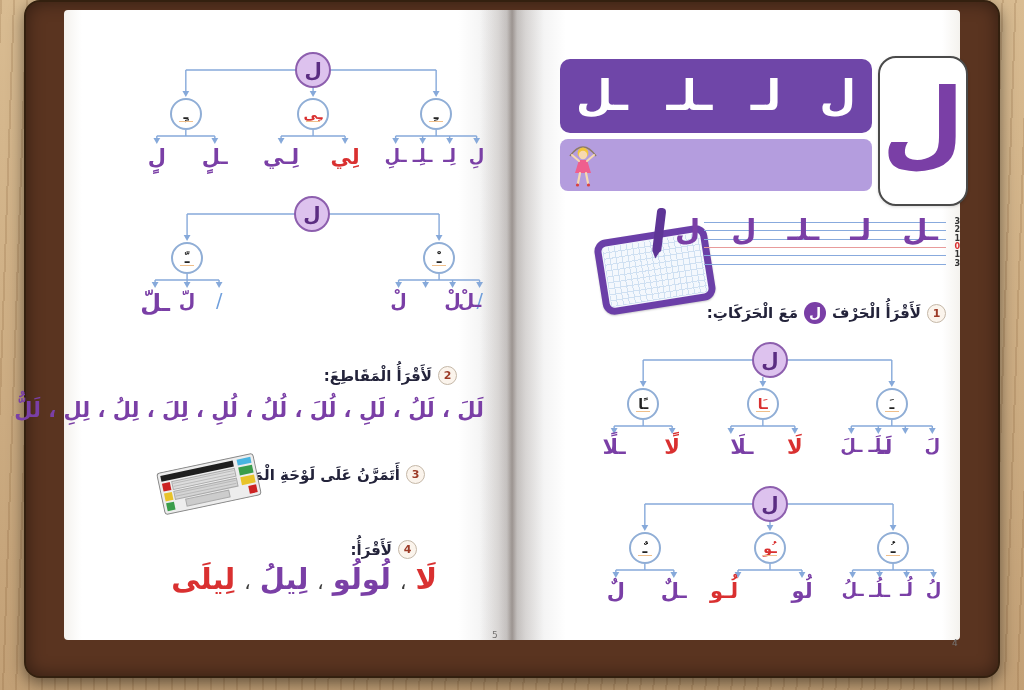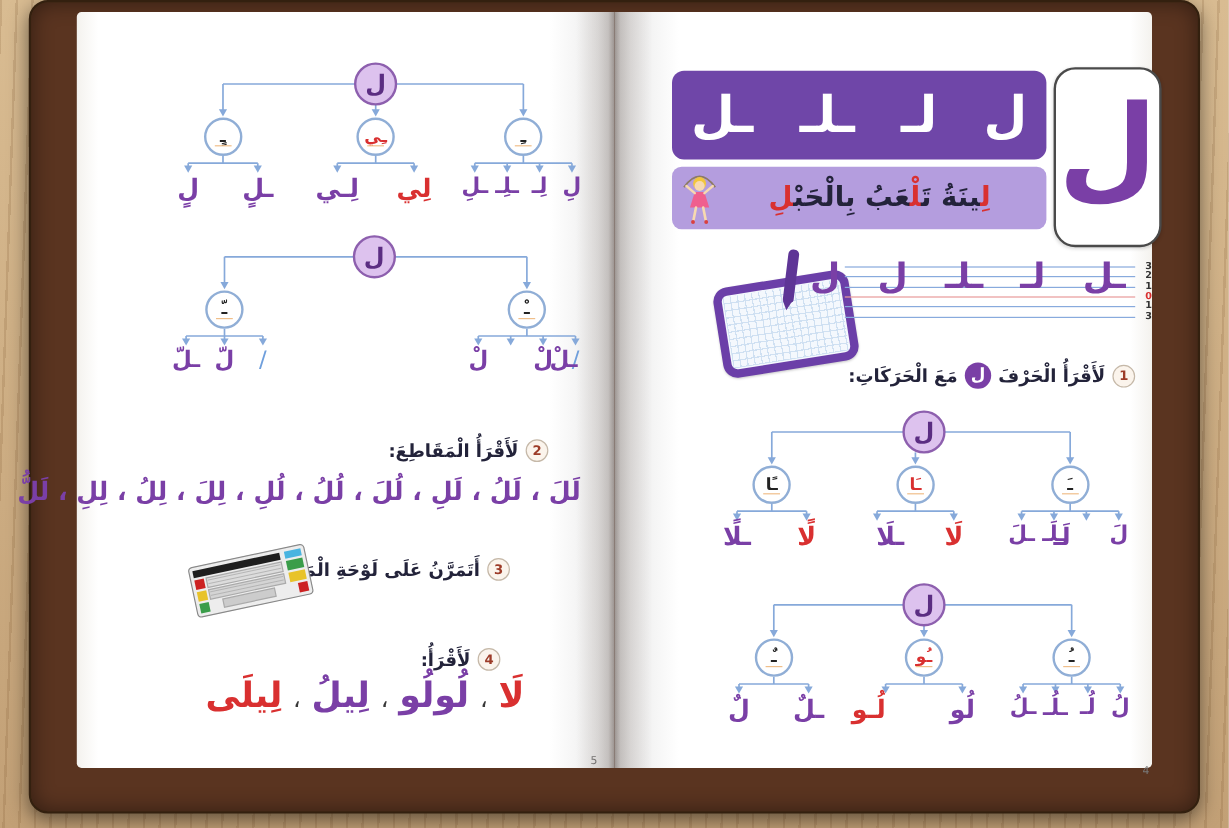--- a/index.html
+++ b/index.html
@@ -221,9 +221,6 @@
             <circle cx="10.5" cy="43" r="1.6" fill="#d94040"></circle>
               <circle cx="21.5" cy="43" r="1.6" fill="#d94040"></circle>
           </svg>
-          <div class="sentence">
-            <span data-color="red">لِ‍</span><span data-color="dark">‍ينَةُ تَ‍</span><span data-color="red">‍لْ‍</span><span data-color="dark">‍عَبُ بِالْحَبْ‍</span><span data-color="red">‍لِ</span>
-          </div>
         </div>
 
         <div class="letter-card">

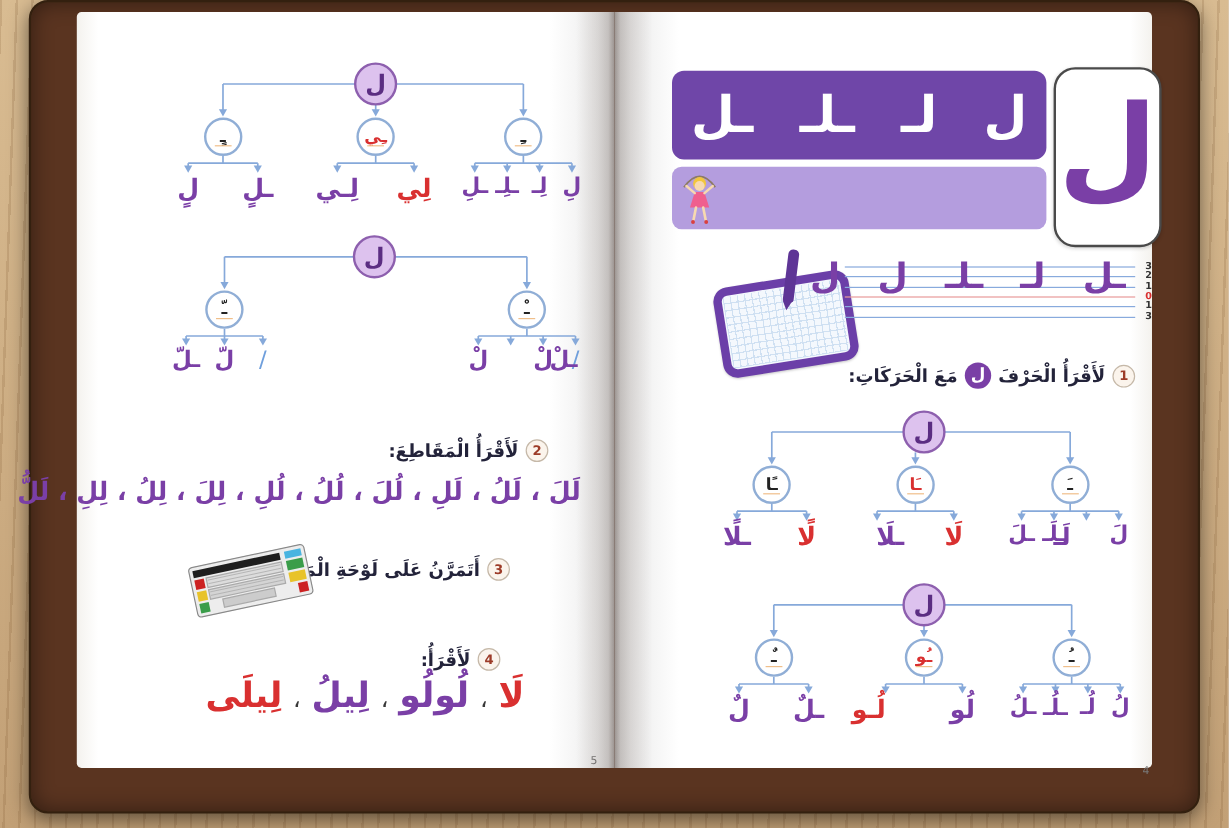--- a/index.html
+++ b/index.html
@@ -158,7 +158,7 @@
             <div class="tree-node node-branch" style="left: 73.08px; top: 64px;">ـّ</div>
             <div class="tree-leaf slash" data-color="blue" style="font-size: 19px; left: 105.08px; top: 96px;">/</div>
             <div class="tree-leaf" data-color="purple" style="font-size: 19px; left: 73.08px; top: 96px;">لّ</div>
-            <div class="tree-leaf" data-color="purple" style="font-size: 19px; left: 41.08px; top: 96px;">ـلّ</div>
+            <div class="tree-leaf" data-color="purple" style="font-size: 24px; left: 41.08px; top: 96px;">ـلّ</div>
             <div class="tree-node node-root" style="left: 197.82px; top: 20px;">ل</div>
           </div>
 

